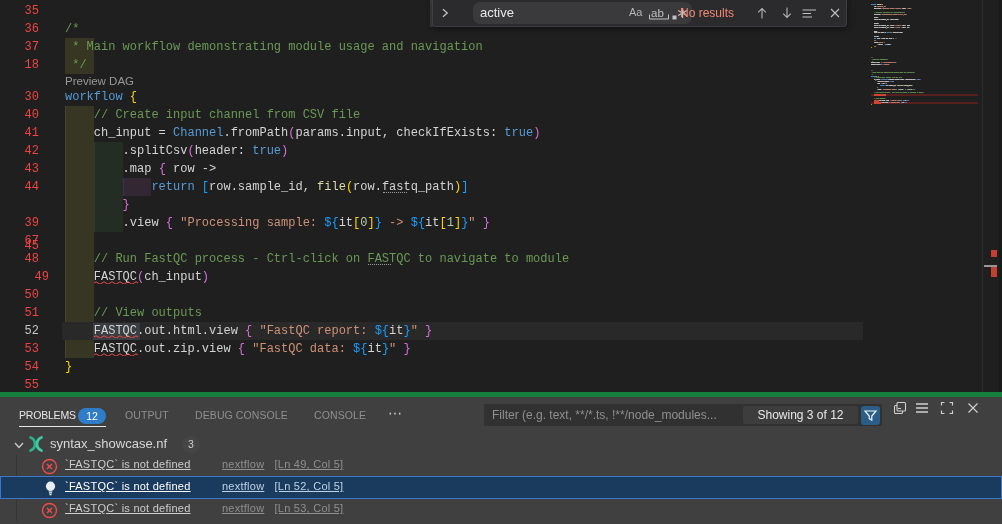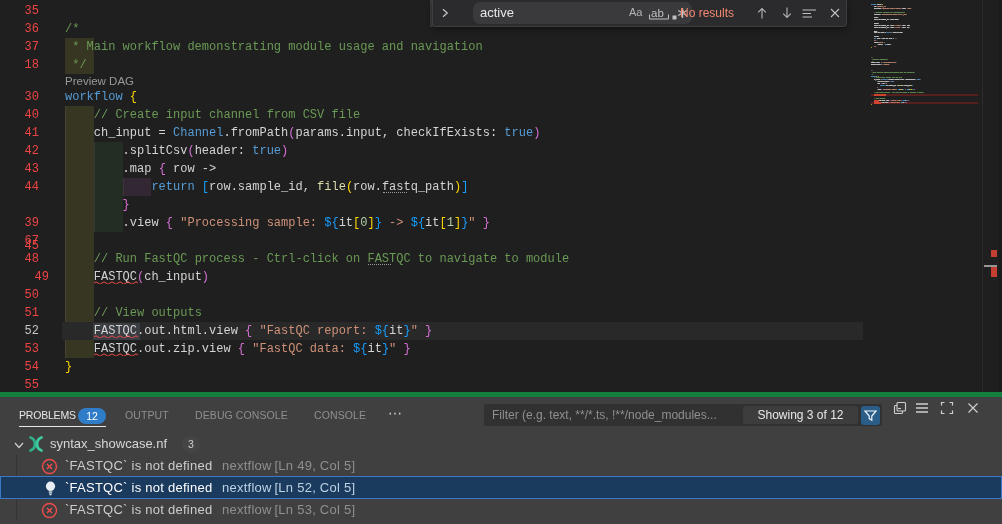--- a/index.html
+++ b/index.html
@@ -21,7 +21,7 @@
   .band { position:absolute; }
   .sans { font-family:"Liberation Sans", sans-serif; }
   .mml { position:relative !important; left:0 !important; font-weight:bold; -webkit-text-stroke:1.6px currentColor; }
-  .msg { position:absolute; font-size:13px; letter-spacing:0.25px; }
+  .msg { position:absolute; font-size:11px; letter-spacing:0.25px;text-decoration:underline; }
 </style>
 </head>
 <body>

